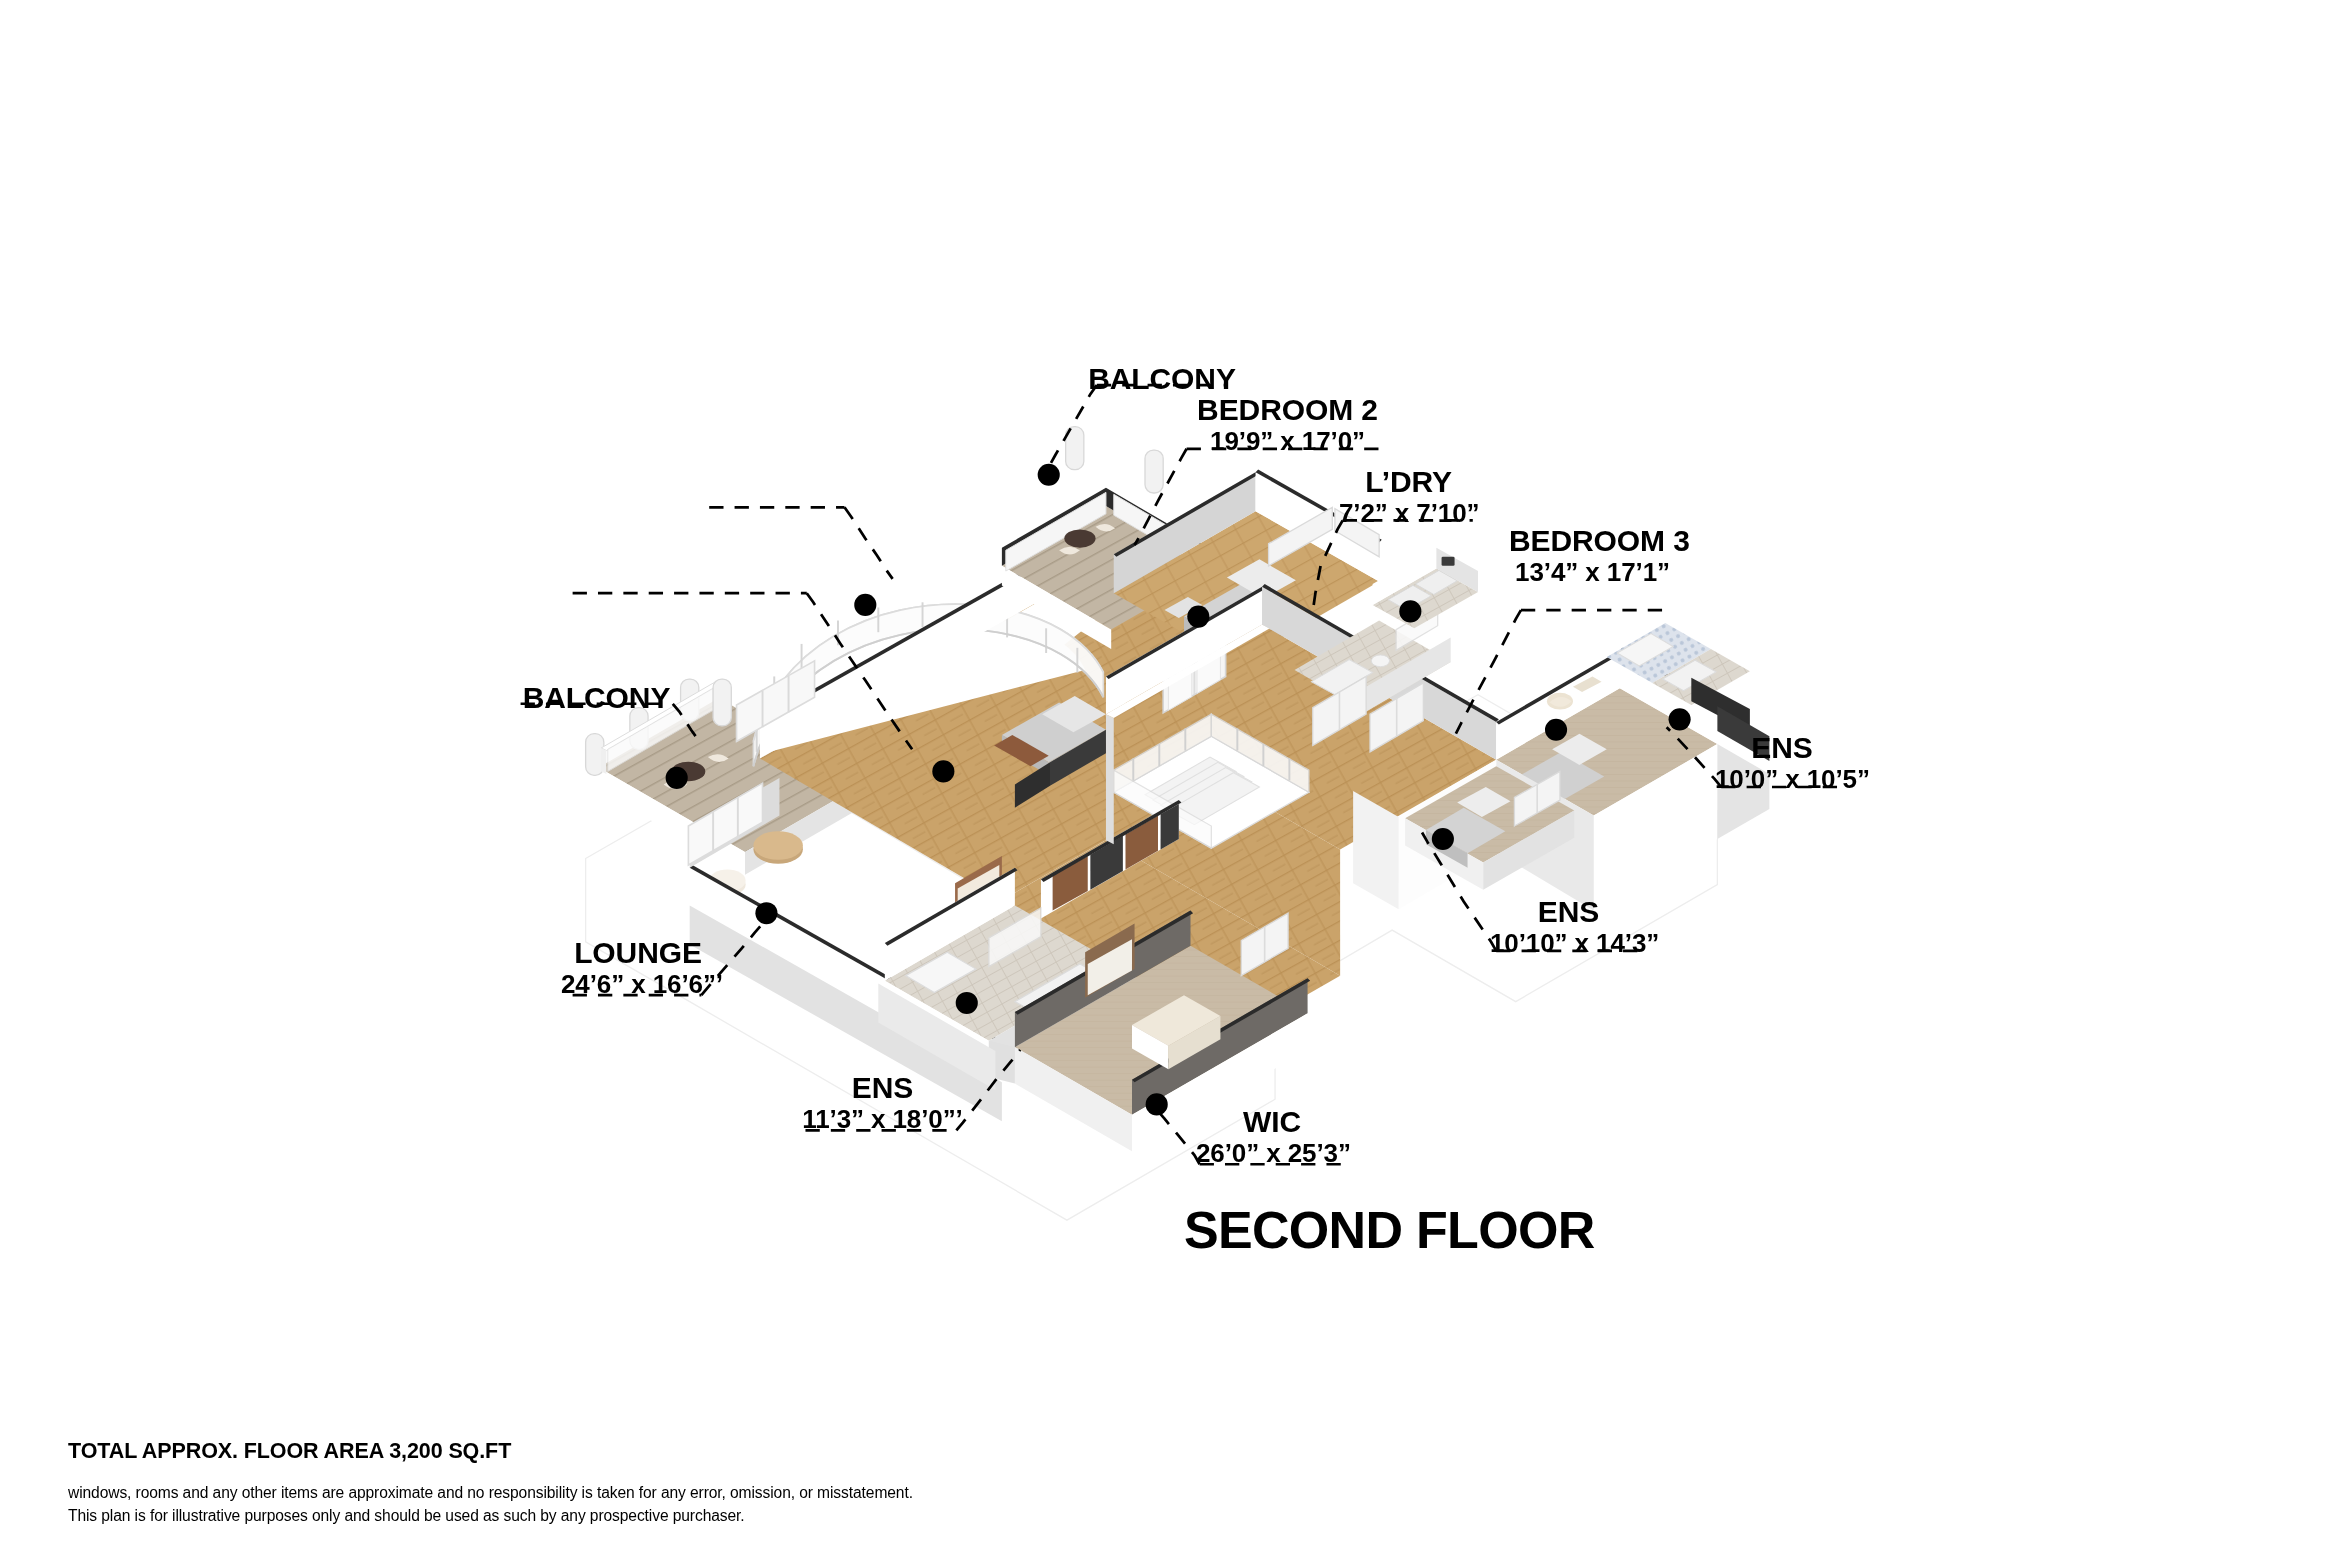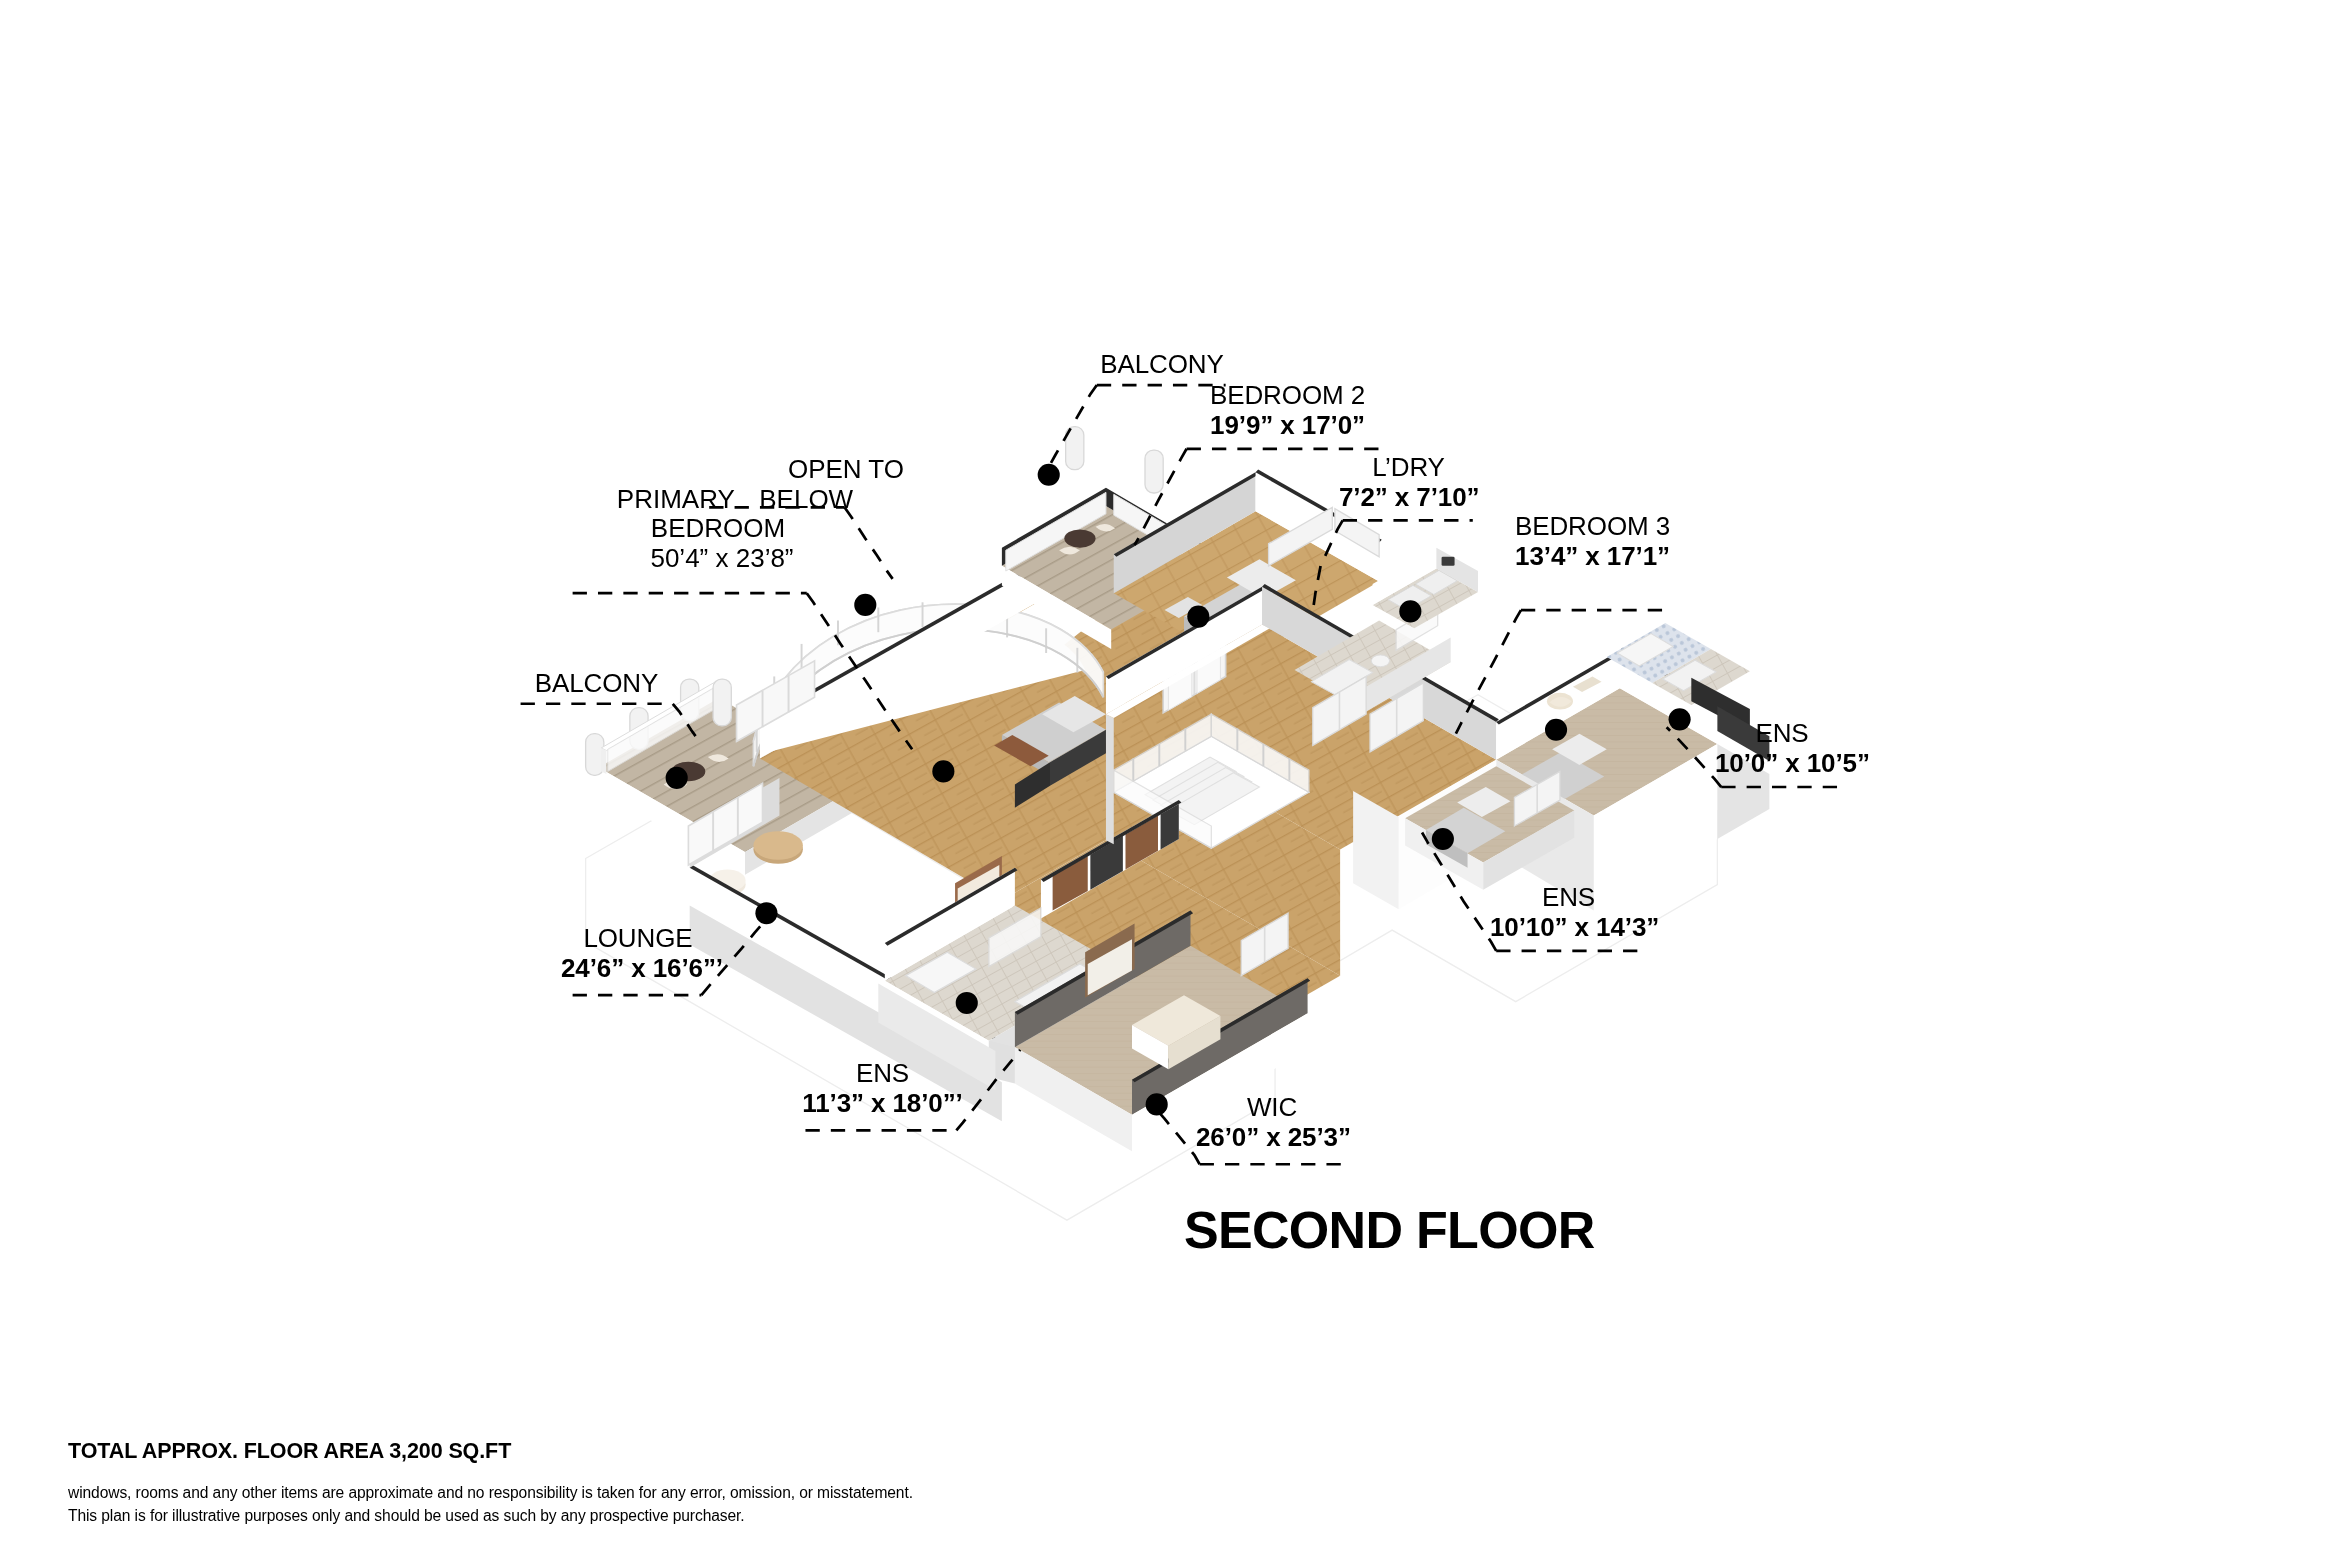--- a/index.html
+++ b/index.html
@@ -35,9 +35,10 @@
     letter-spacing: -0.1px;
   }
   .annot .rm {
-    font-size: 26px;
-    font-weight: 400;
-    display: block;
+    font-size: 30px;
+    font-weight: 700;
+    display: block;
+    margin-top: 12px;
   }
   .annot .dim {
     font-size: 26px;

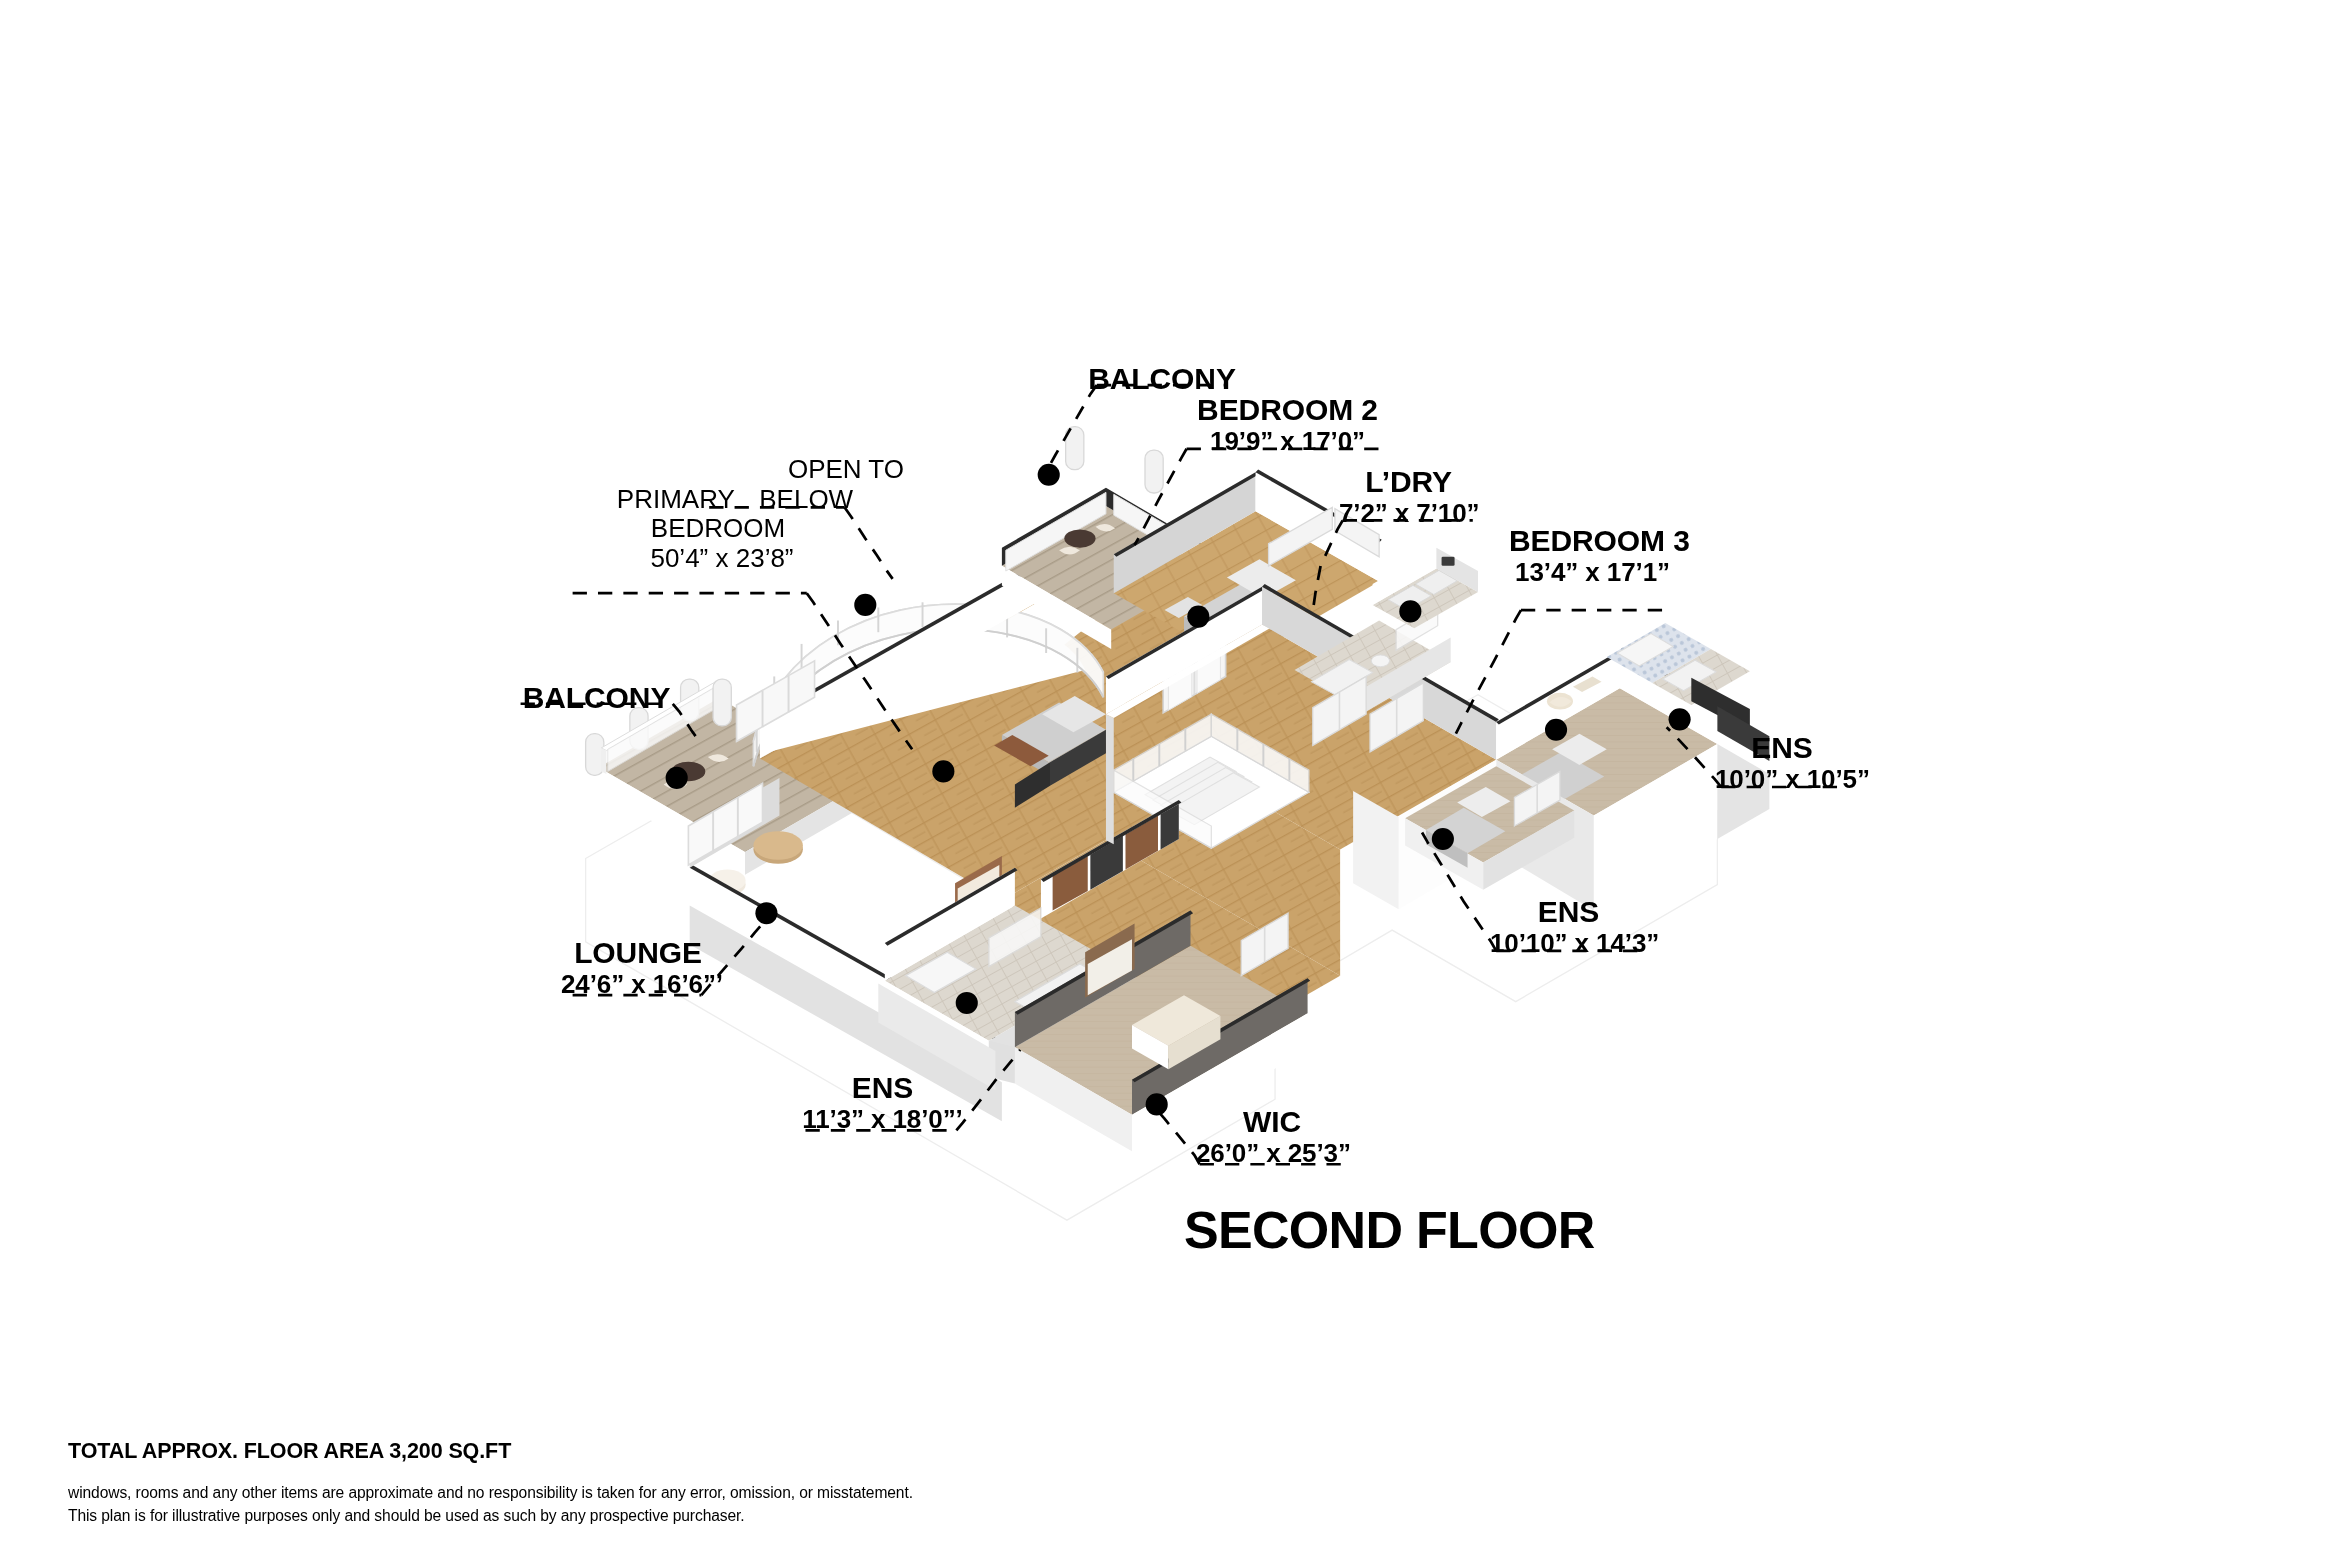--- a/index.html
+++ b/index.html
@@ -592,16 +592,6 @@
     </g>
   </svg>
 
-  <div id="annot-primary" style="left:566px; top:455px; width:338px;">
-    <span class="row1">OPEN TO</span>
-    <span class="row2">
-      <span>PRIMARY</span>
-      <span style="display:inline-block;width:10.4px;"></span>
-      <span>BELOW</span>
-    </span>
-    <span class="row3">BEDROOM</span>
-    <span class="row4">50’4” x 23’8”</span>
-  </div>
 
   <div class="annot" style="left:1071px; top:350px; width:182px;">
     <span class="rm">BALCONY</span>

